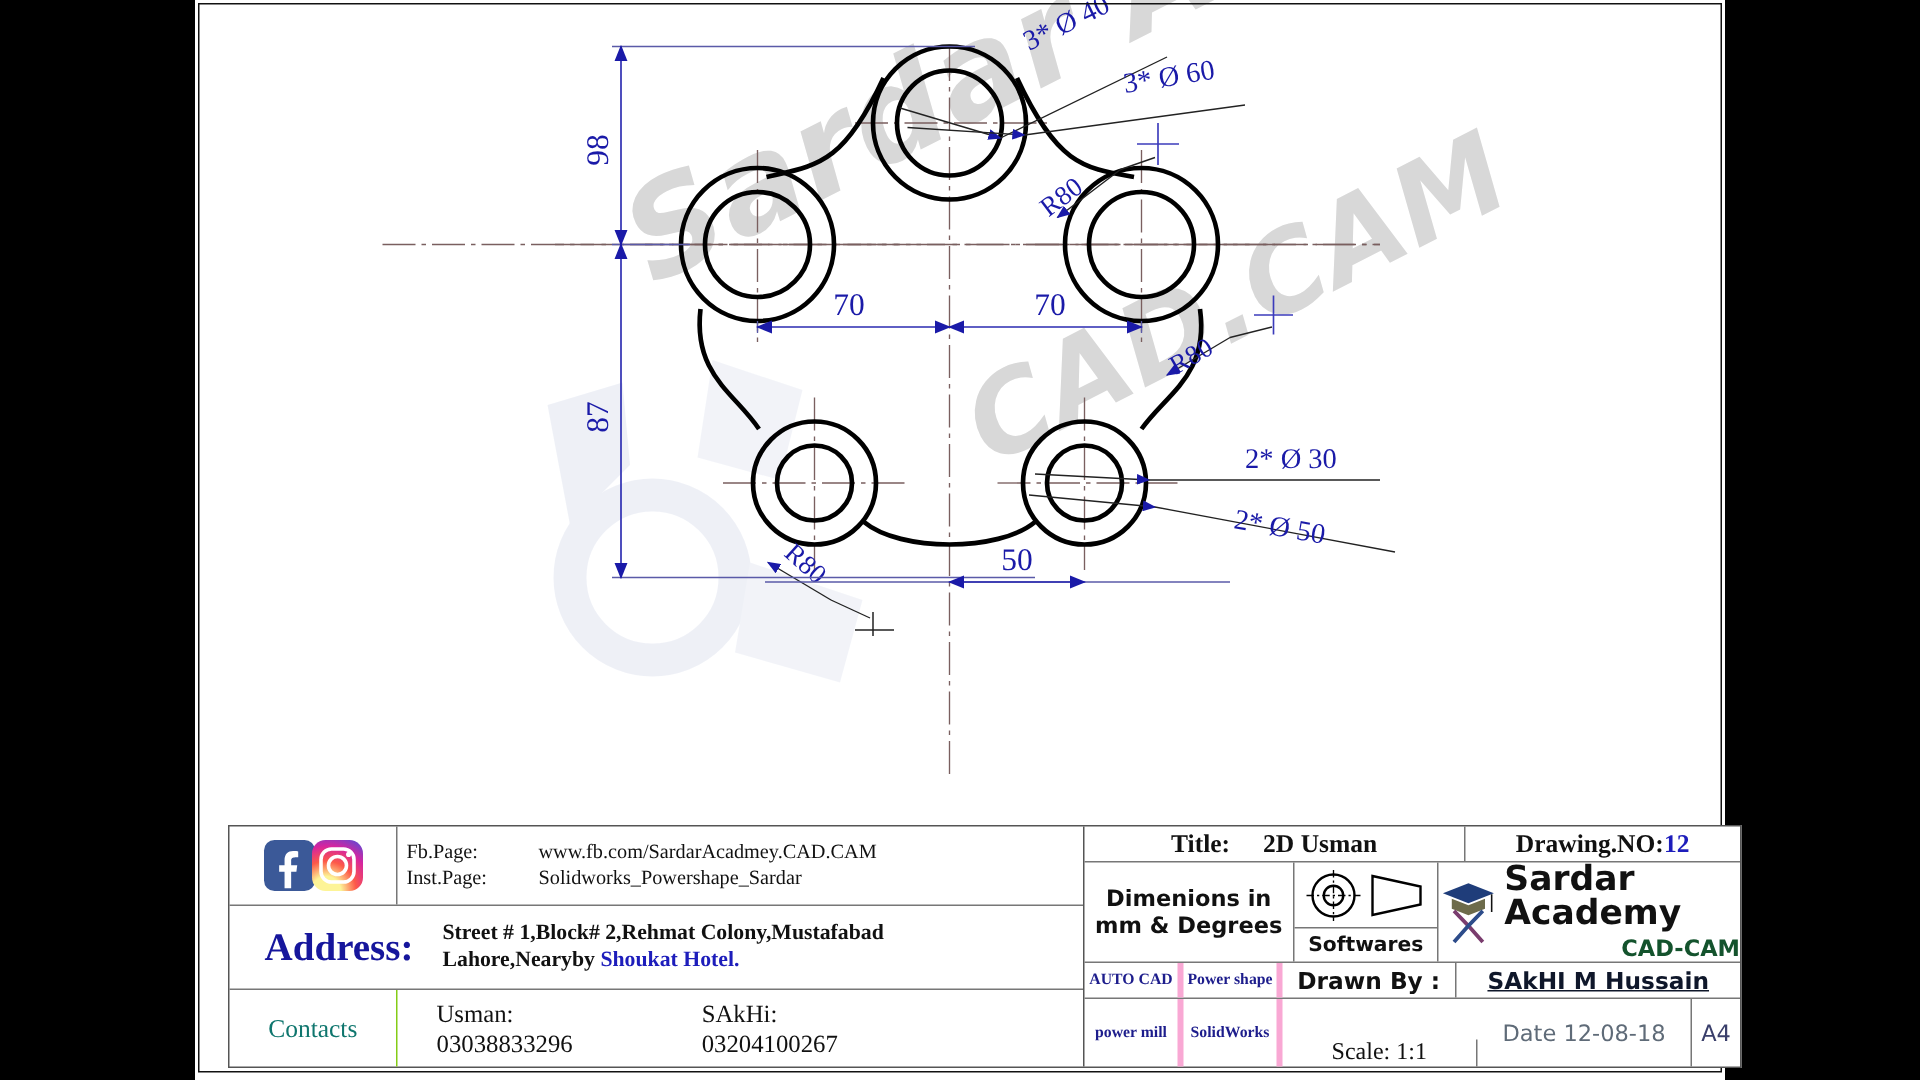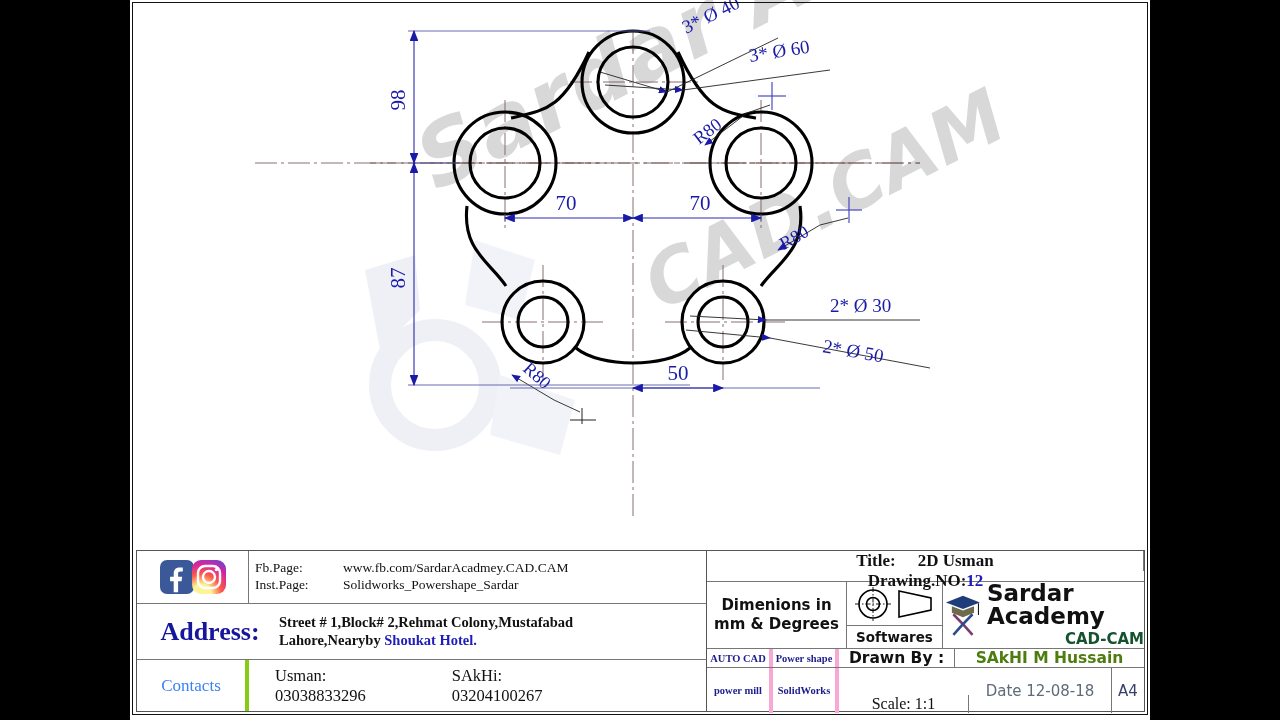--- a/index.html
+++ b/index.html
@@ -72,7 +72,7 @@
   
   #titleblock {
     position: absolute;
-    left: 6px; top: 550px;
+    left: 22px; top: 550px;
     width: 1009px; height: 162px;
     border: 1px solid #555;
     display: flex;

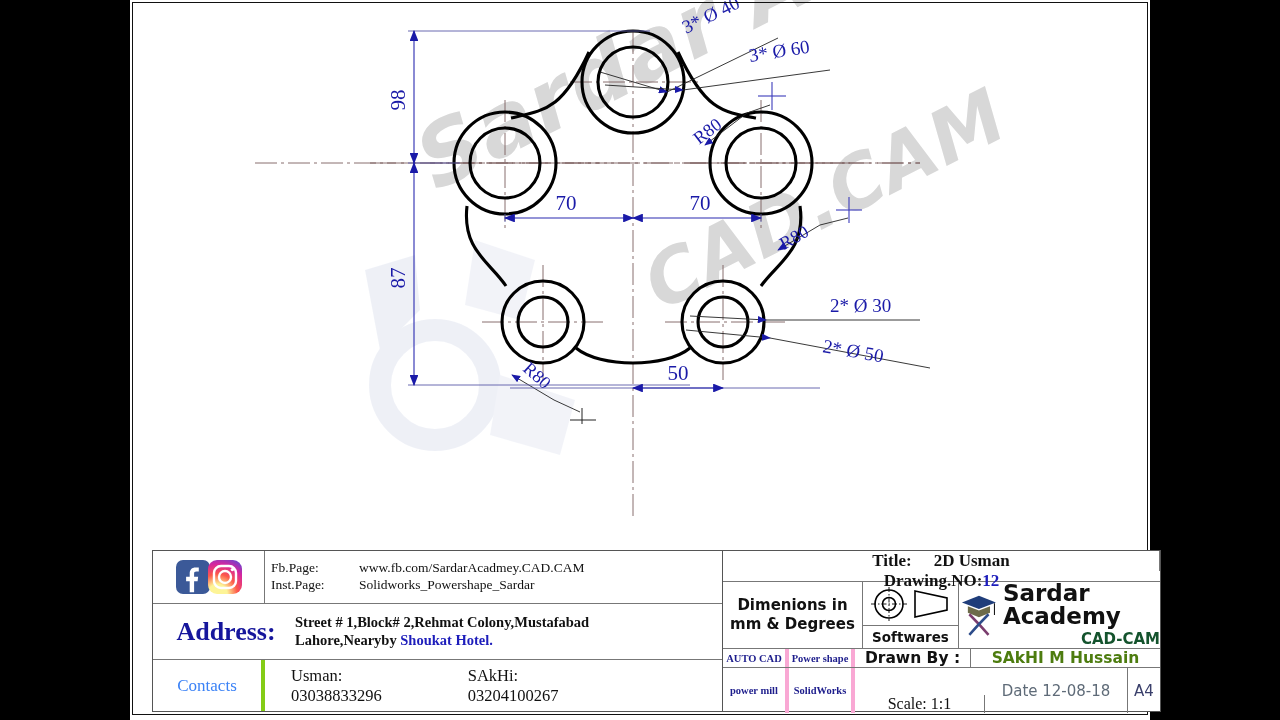--- a/index.html
+++ b/index.html
@@ -105,7 +105,7 @@
   .contact { font-size: 16.5px; line-height: 1.18; color:#111;}
 
   
-  #title-row { height: 31px; display: flex; border-bottom: 1px solid #777; flex-direction: column;}
+  #title-row { height: 31px; display: flex; border-bottom: 1px solid #777;}
   #title-cell { flex: 1.38; border-right: 1px solid #777; display:flex; align-items:center;
                 justify-content:center; gap: 22px; font-size: 17px; font-weight: bold; color:#111;}
   #dwgno-cell { flex: 1; display:flex; align-items:center; justify-content:center;

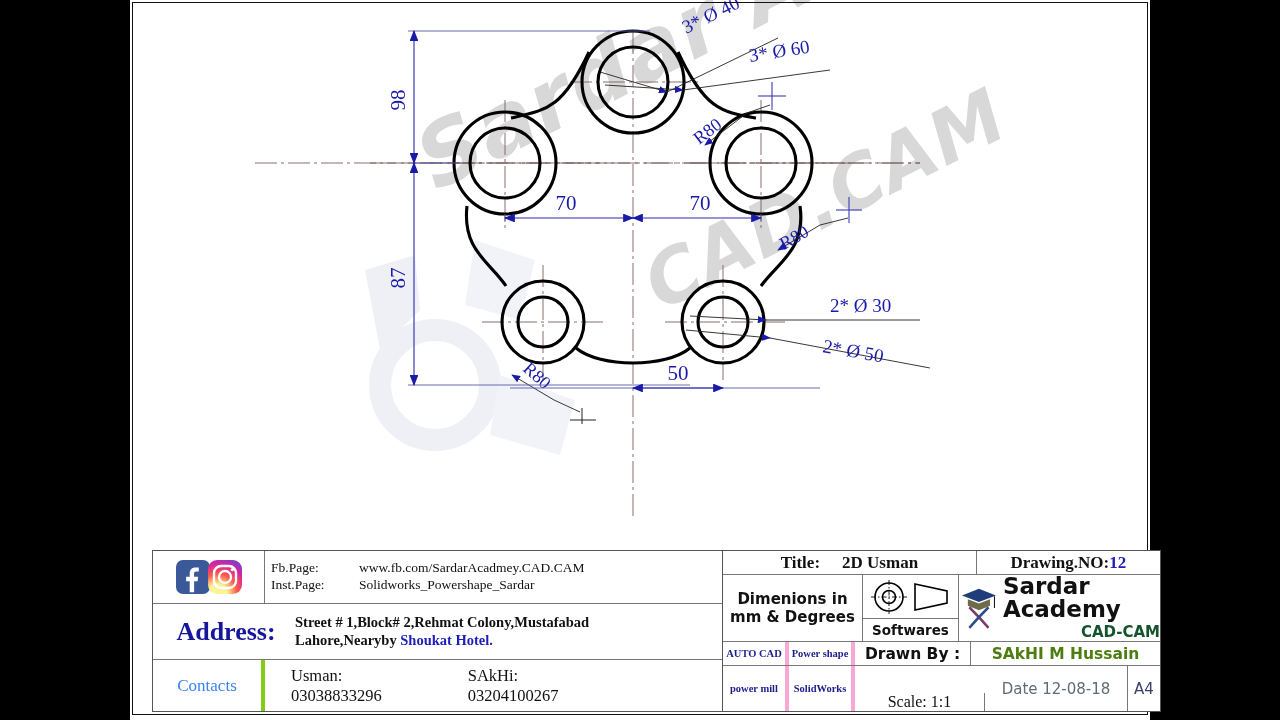--- a/index.html
+++ b/index.html
@@ -137,7 +137,7 @@
                    justify-content:center; font-family:"DejaVu Sans", sans-serif;
                    font-weight: bold; font-size: 15.5px; color:#111; }
   #drawnby-value { flex:1; display:flex; align-items:center; justify-content:center;
-                   font-family:"DejaVu Sans", sans-serif; font-weight: bold; font-size: 15.5px; color:#4d7c0f; }
+                   font-family:"DejaVu Sans", sans-serif; font-weight: bold; font-size: 15.5px; color:#0f172a;text-decoration:underline; }
   #scale-cell { width: 130px; border-right: 1px solid #777; display:flex; align-items:center;
                 justify-content:center; font-size: 16px; color:#111;margin-top:27px; }
   #date-cell { flex:1; border-right:1px solid #777; display:flex; align-items:center;

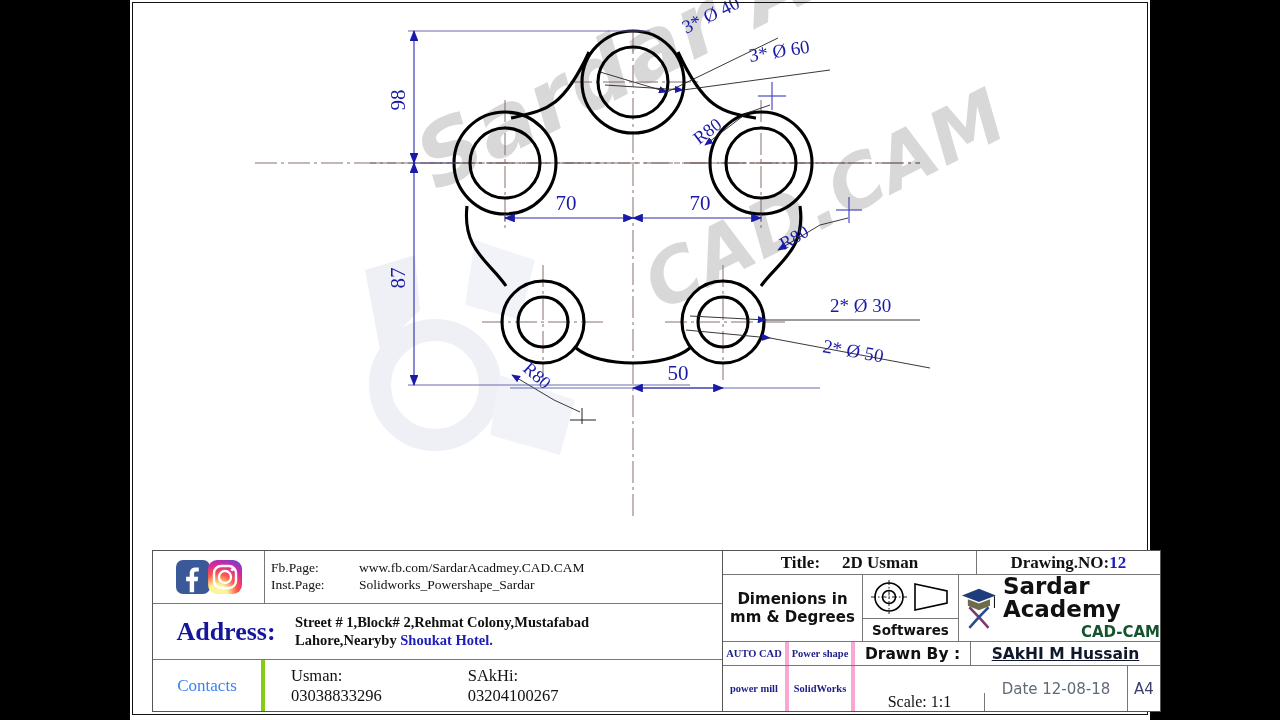--- a/index.html
+++ b/index.html
@@ -98,9 +98,9 @@
   .addr-hl { color: #1d1dbb; }
 
   #contact-row { flex: 1; display: flex; align-items: center; }
-  #contacts-label { width: 112px; border-right: 4px solid #84cc16; height: 100%;
+  #contacts-label { width: 112px; border-right: 1px solid #84cc16; height: 100%;
                     display:flex; align-items:center; justify-content:center;
-                    font-size: 17px; color: #3b82f6; }
+                    font-size: 17px; color: #0f766e; }
   #contact-people { flex: 1; display: flex; align-items: center; padding-left: 26px; gap: 86px;}
   .contact { font-size: 16.5px; line-height: 1.18; color:#111;}
 

